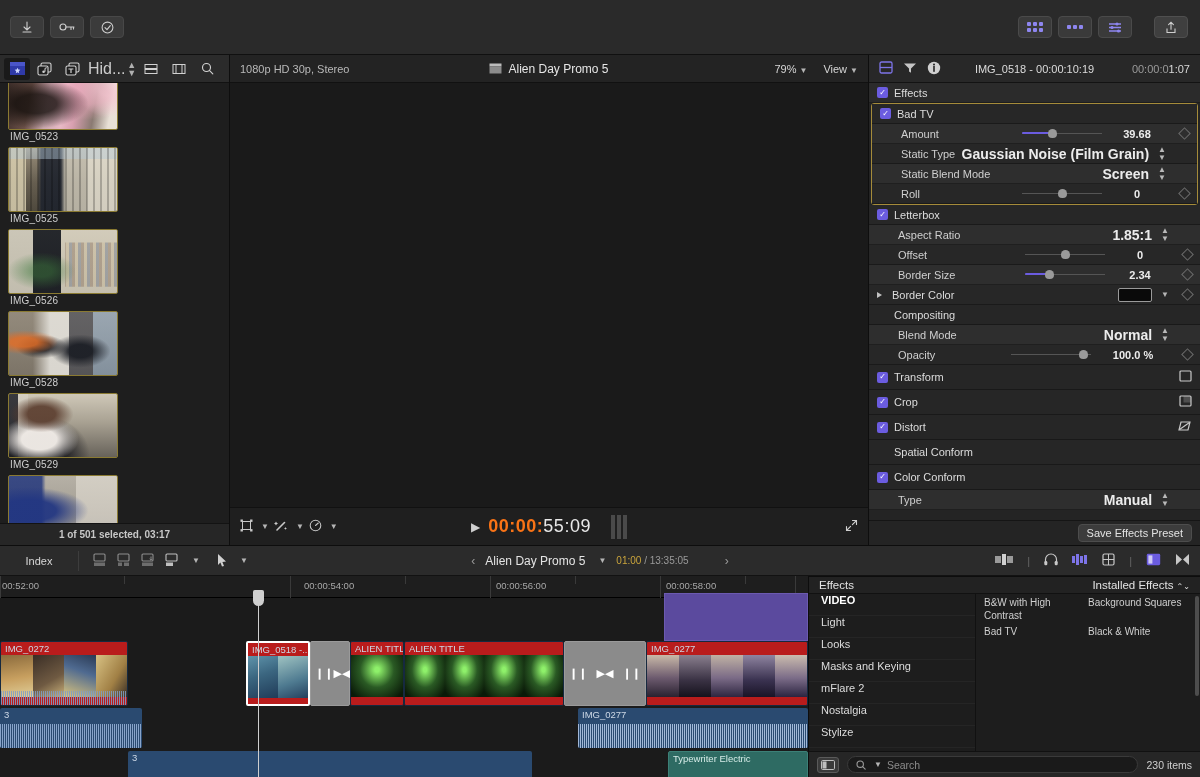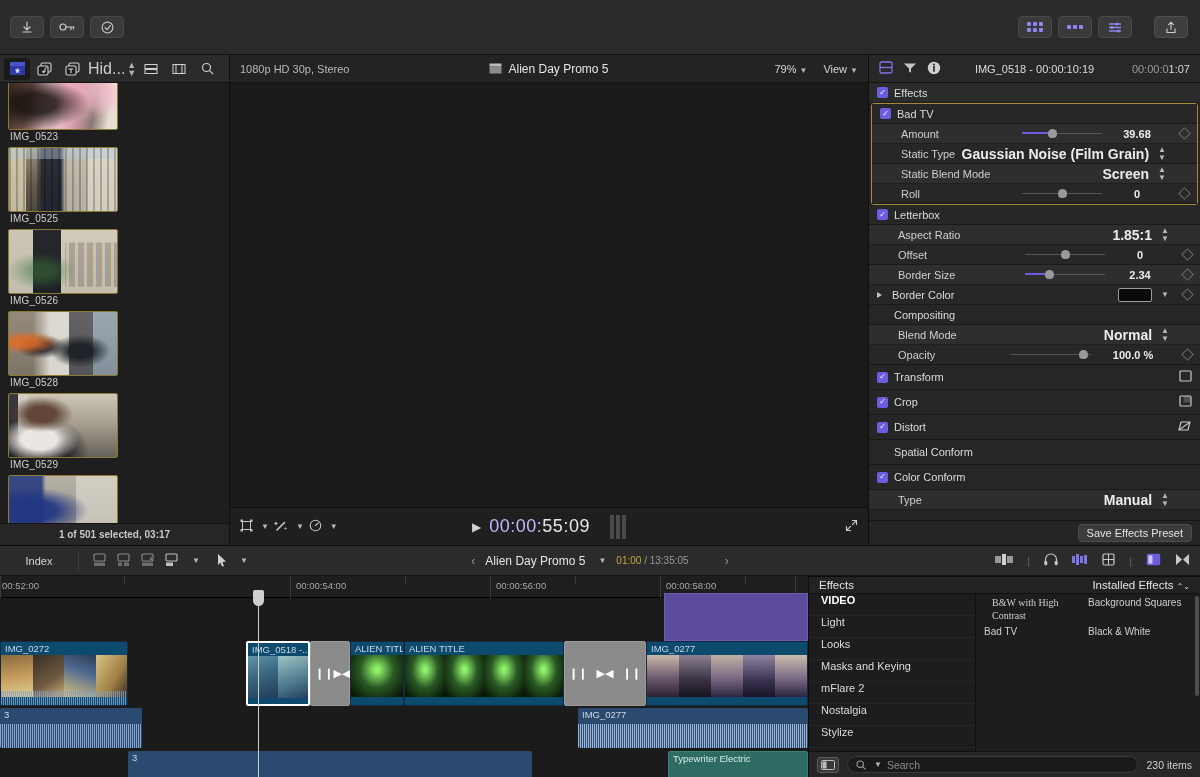--- a/index.html
+++ b/index.html
@@ -109,7 +109,7 @@
   .vb-center{ position:absolute; left:0; right:0; display:flex; align-items:center; justify-content:center; gap:8px;}
   .tc-play{ color:#cfcfcf; font-size:12px; }
   .tc{ font-size:18px; letter-spacing:.5px; font-family:"Liberation Sans",sans-serif; color:#e8e8e8; }
-  .tc .dim{ color:#c4b5fd; }
+  .tc .dim{ color:#f97316;font-weight:bold; }
   .audio-meter{ display:flex; gap:2px; margin-left:12px; }
   .audio-meter i{ width:4px;height:24px;background:#4a4a4a; display:block;}
   .vb-right{ margin-left:auto; color:#cfcfcf; }

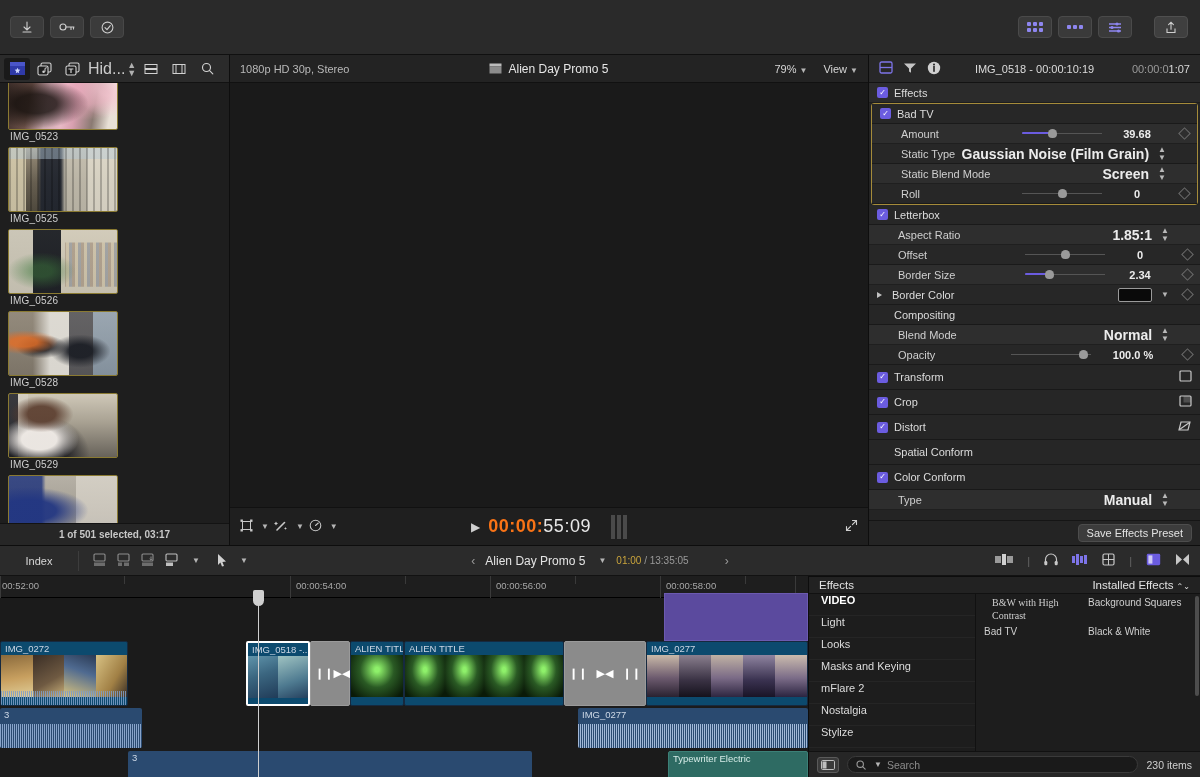--- a/index.html
+++ b/index.html
@@ -761,7 +761,7 @@
       <span class="rlabel" style="left:2px;">00:52:00</span>
       <span class="tick minor" style="left:124px;"></span>
       <span class="tick" style="left:290px;"></span>
-      <span class="rlabel" style="left:296px;">00:00:54:00</span>
+      <span class="rlabel" style="left:304px;">00:00:54:00</span>
       <span class="tick minor" style="left:405px;"></span>
       <span class="tick" style="left:490px;"></span>
       <span class="rlabel" style="left:496px;">00:00:56:00</span>

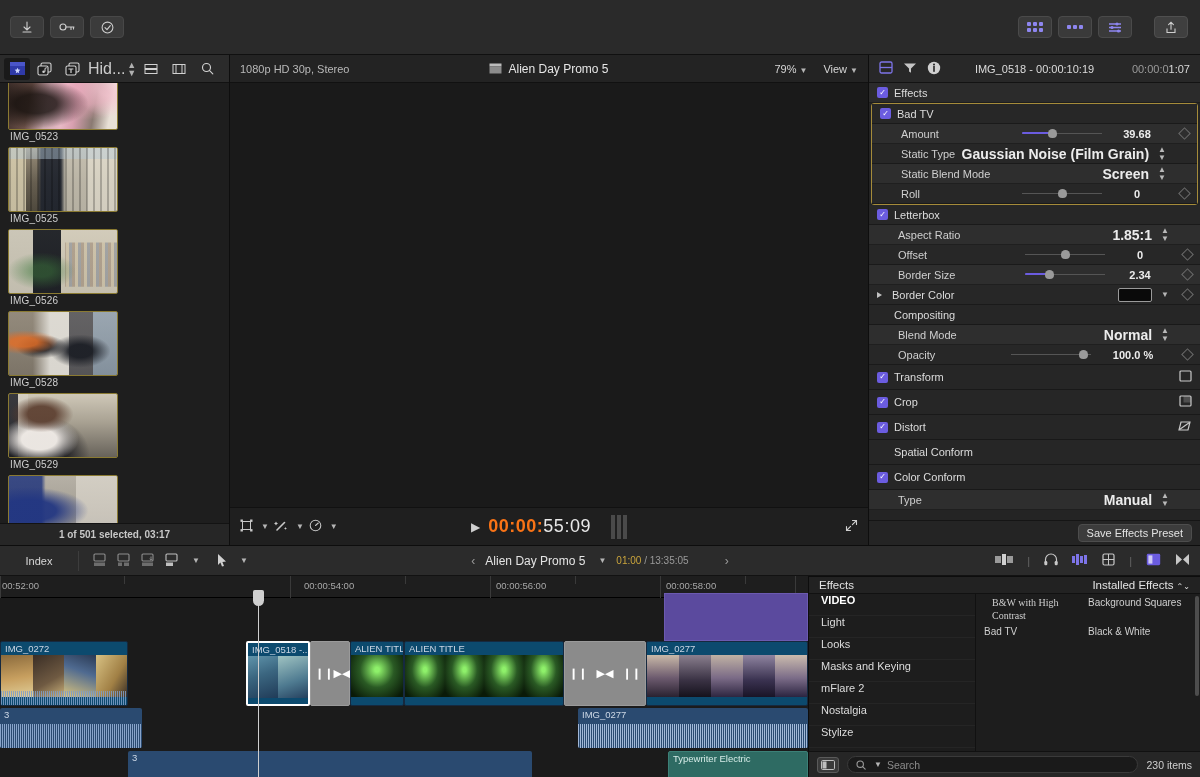--- a/index.html
+++ b/index.html
@@ -895,7 +895,7 @@
 
       <div class="fx-grid">
 
-        <div class="fx-cell" style="left:16px; top:2px;font-family:Liberation Serif, serif;">
+        <div class="fx-cell" style="left:8px; top:2px;">
           <span class="fx-name">B&amp;W with High Contrast</span>
         </div>
         <div class="fx-cell" style="left:112px; top:2px;">

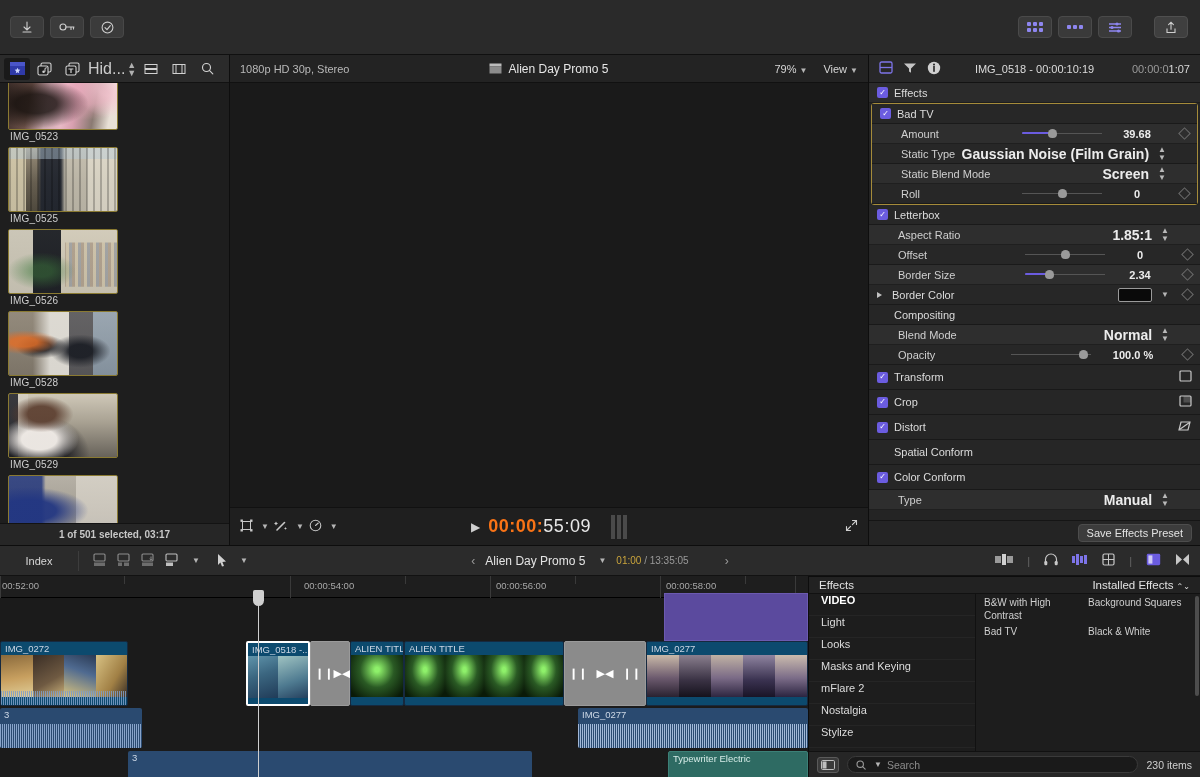--- a/index.html
+++ b/index.html
@@ -195,7 +195,7 @@
       border-radius:2px 2px 6px 6px; }
   .purple-clip{ position:absolute; background:#5b4a9e; border:1px solid #6c5ab0; }
   .lane{ position:absolute; }
-  .clip{ position:absolute; background:#0c4a6e; border:1px solid #16293f; border-radius:2px; overflow:hidden;}
+  .clip{ position:absolute; background:#b91c1c; border:1px solid #16293f; border-radius:2px; overflow:hidden;}
   .clip .cname{ font-size:9.5px; color:#ccd6e4; padding:1px 0 0 4px; display:block; white-space:nowrap; overflow:hidden;}
   .clip .strip{ position:absolute; left:0; right:0; top:13px; height:42px; display:flex; overflow:hidden;}
   .clip .strip > div{ flex:1 1 0; }

